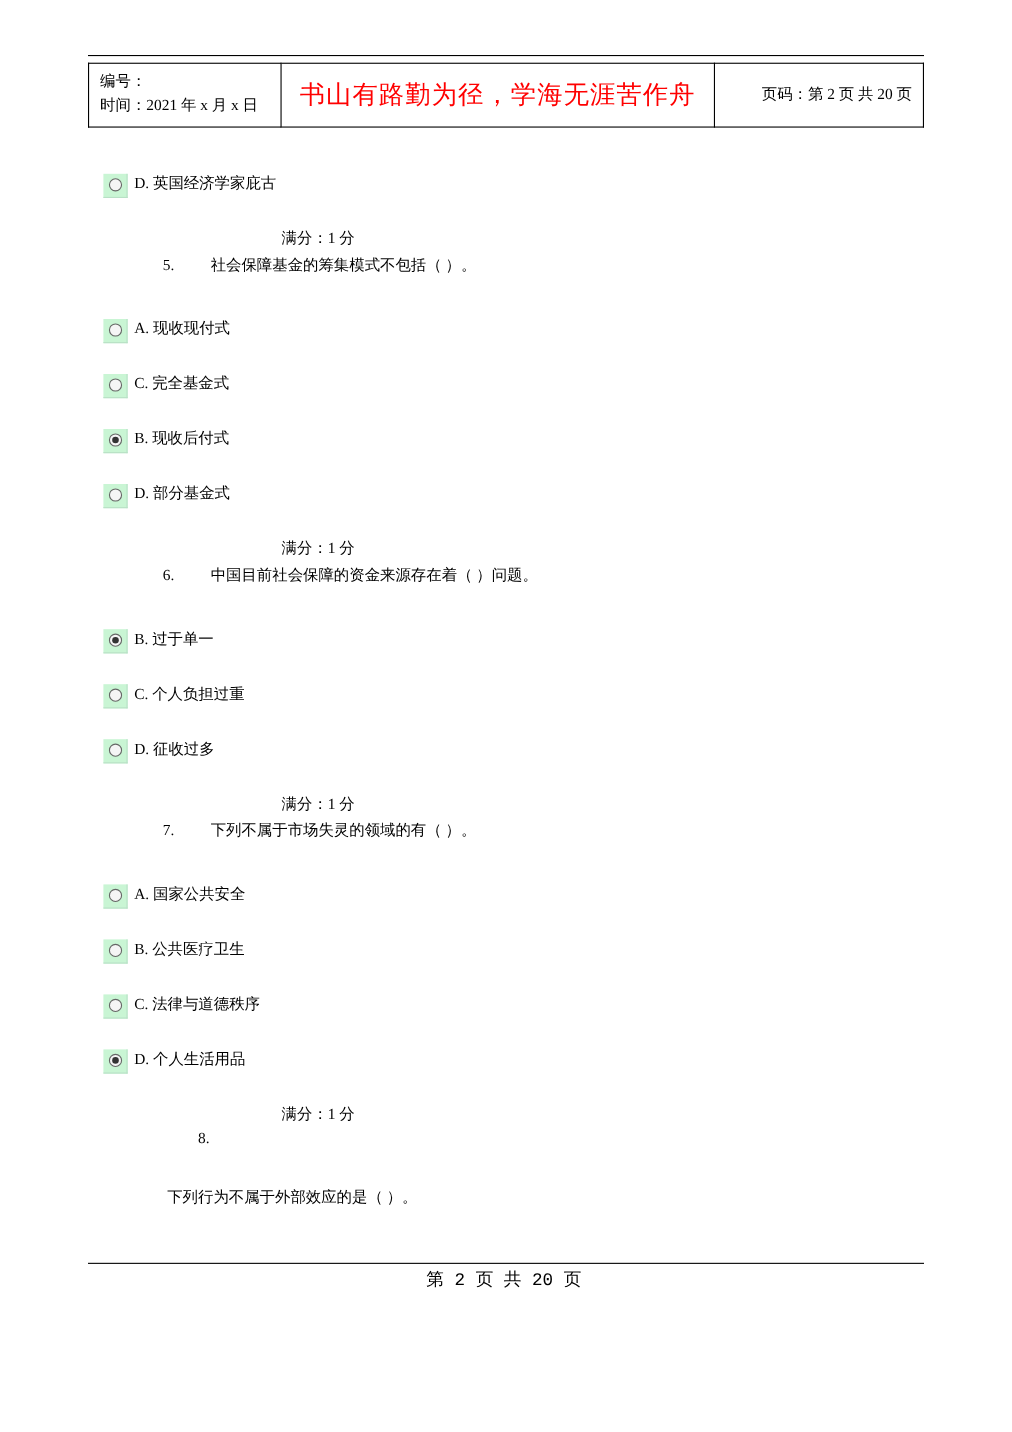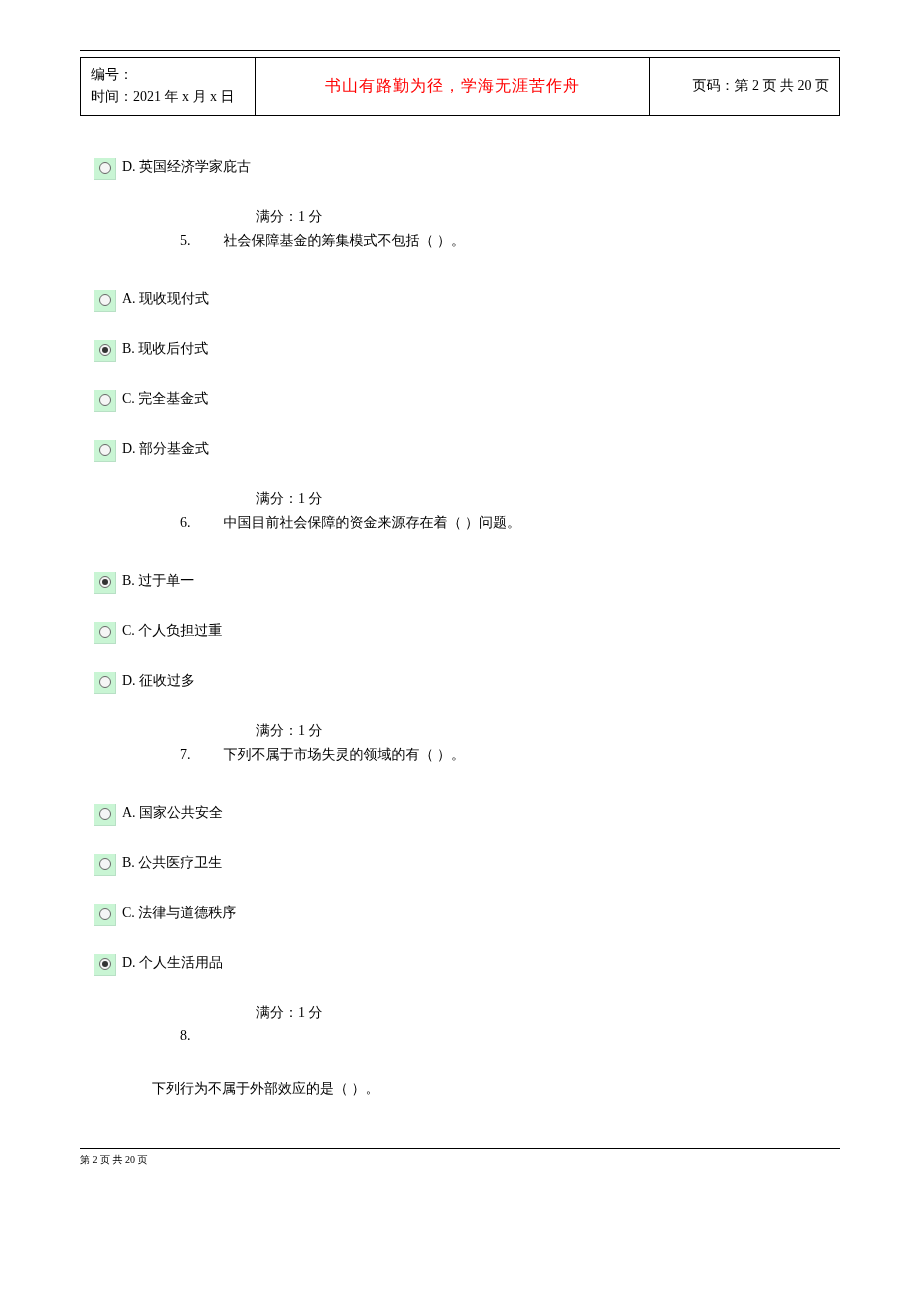--- a/index.html
+++ b/index.html
@@ -45,7 +45,7 @@
       text-align: center;
       color: #ff0000;
       font-family: "SimHei", "黑体", sans-serif;
-      font-size: 16px;
+      font-size: 23px;
       letter-spacing: 1px;
     }
     .header-cell-right {

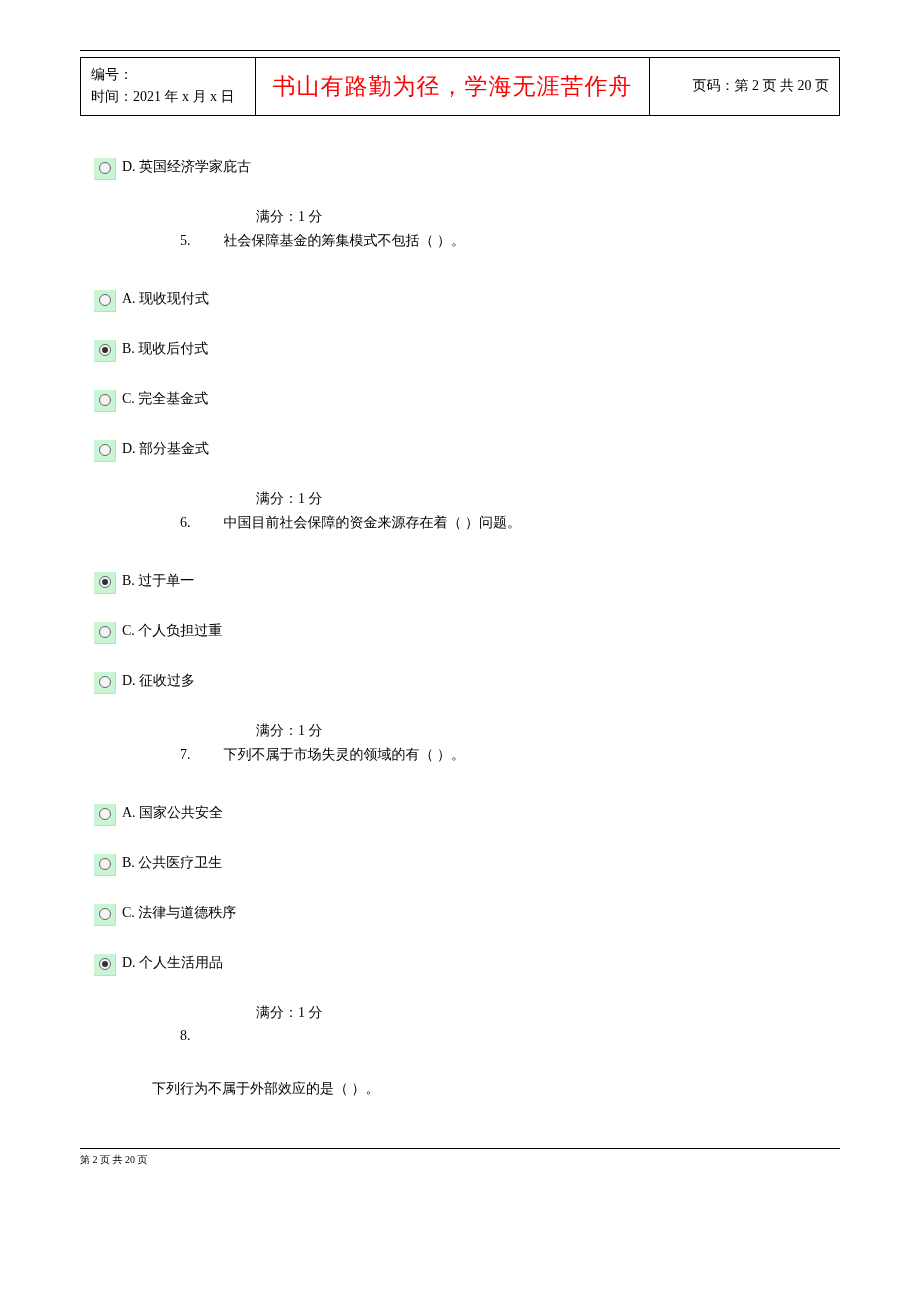--- a/index.html
+++ b/index.html
@@ -99,7 +99,7 @@
       margin-bottom: 6px;
     }
     .question-line {
-      margin-left: 100px;
+      margin-left: 68px;
       font-family: "SimSun", "宋体", serif;
       font-size: 14px;
       margin-bottom: 40px;

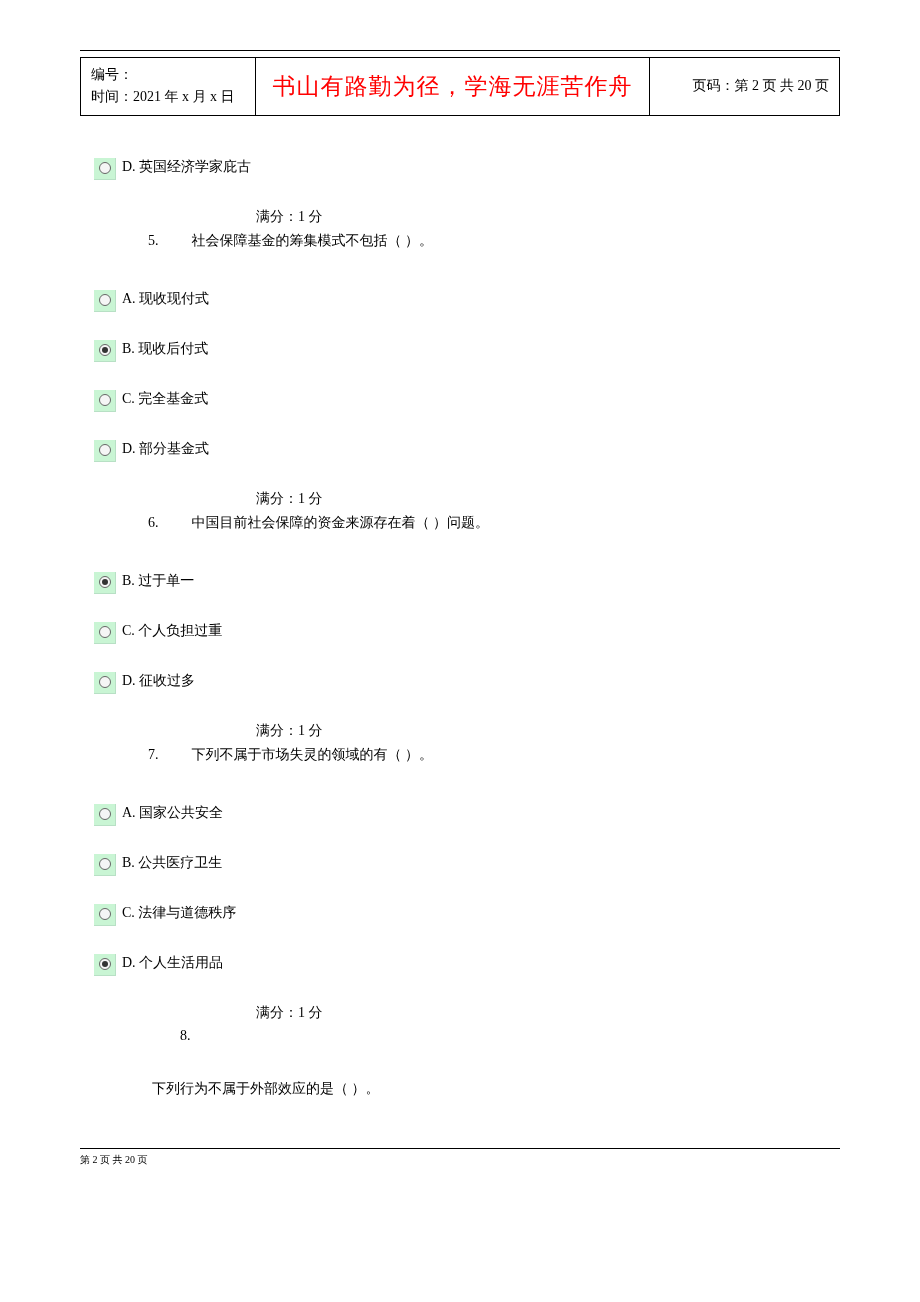--- a/index.html
+++ b/index.html
@@ -172,15 +172,15 @@
   </div>
   <div class="option-row">
     <div class="radio-box">
+        <div class="radio-circle"></div>
+      </div>
+    <span class="option-text">C.  完全基金式</span>
+  </div>
+  <div class="option-row">
+    <div class="radio-box">
         <div class="radio-circle selected"></div>
       </div>
     <span class="option-text">B.  现收后付式</span>
-  </div>
-  <div class="option-row">
-    <div class="radio-box">
-        <div class="radio-circle"></div>
-      </div>
-    <span class="option-text">C.  完全基金式</span>
   </div>
   <div class="option-row">
     <div class="radio-box">

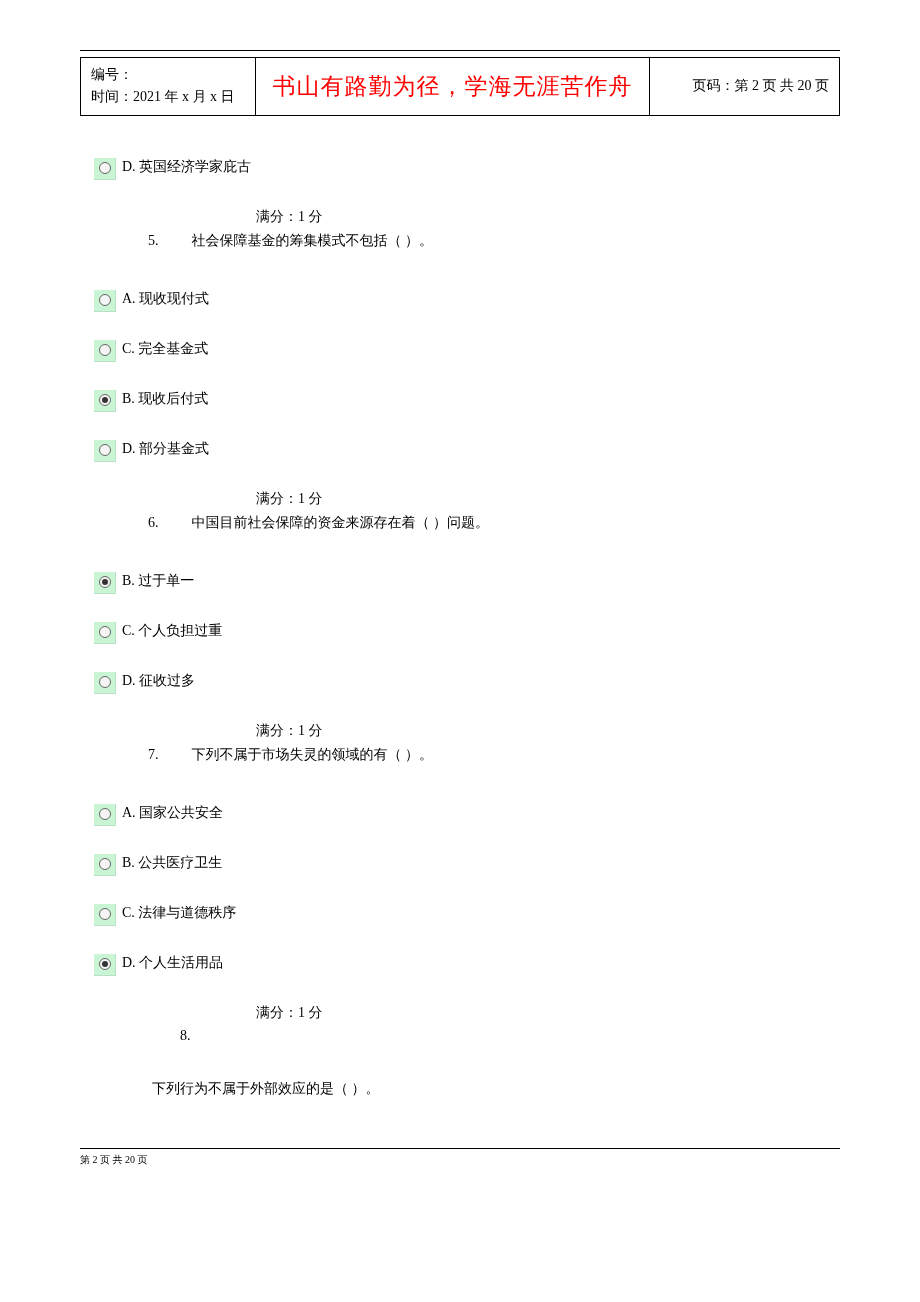--- a/index.html
+++ b/index.html
@@ -126,9 +126,9 @@
       margin-bottom: 4px;
     }
     .footer-text {
-      text-align: left;
-      font-family: Liberation Serif, serif;
-      font-size: 10px;
+      text-align: center;
+      font-family: Liberation Mono, monospace;
+      font-size: 16px;
       padding-right: 4px;
     }
   </style>

